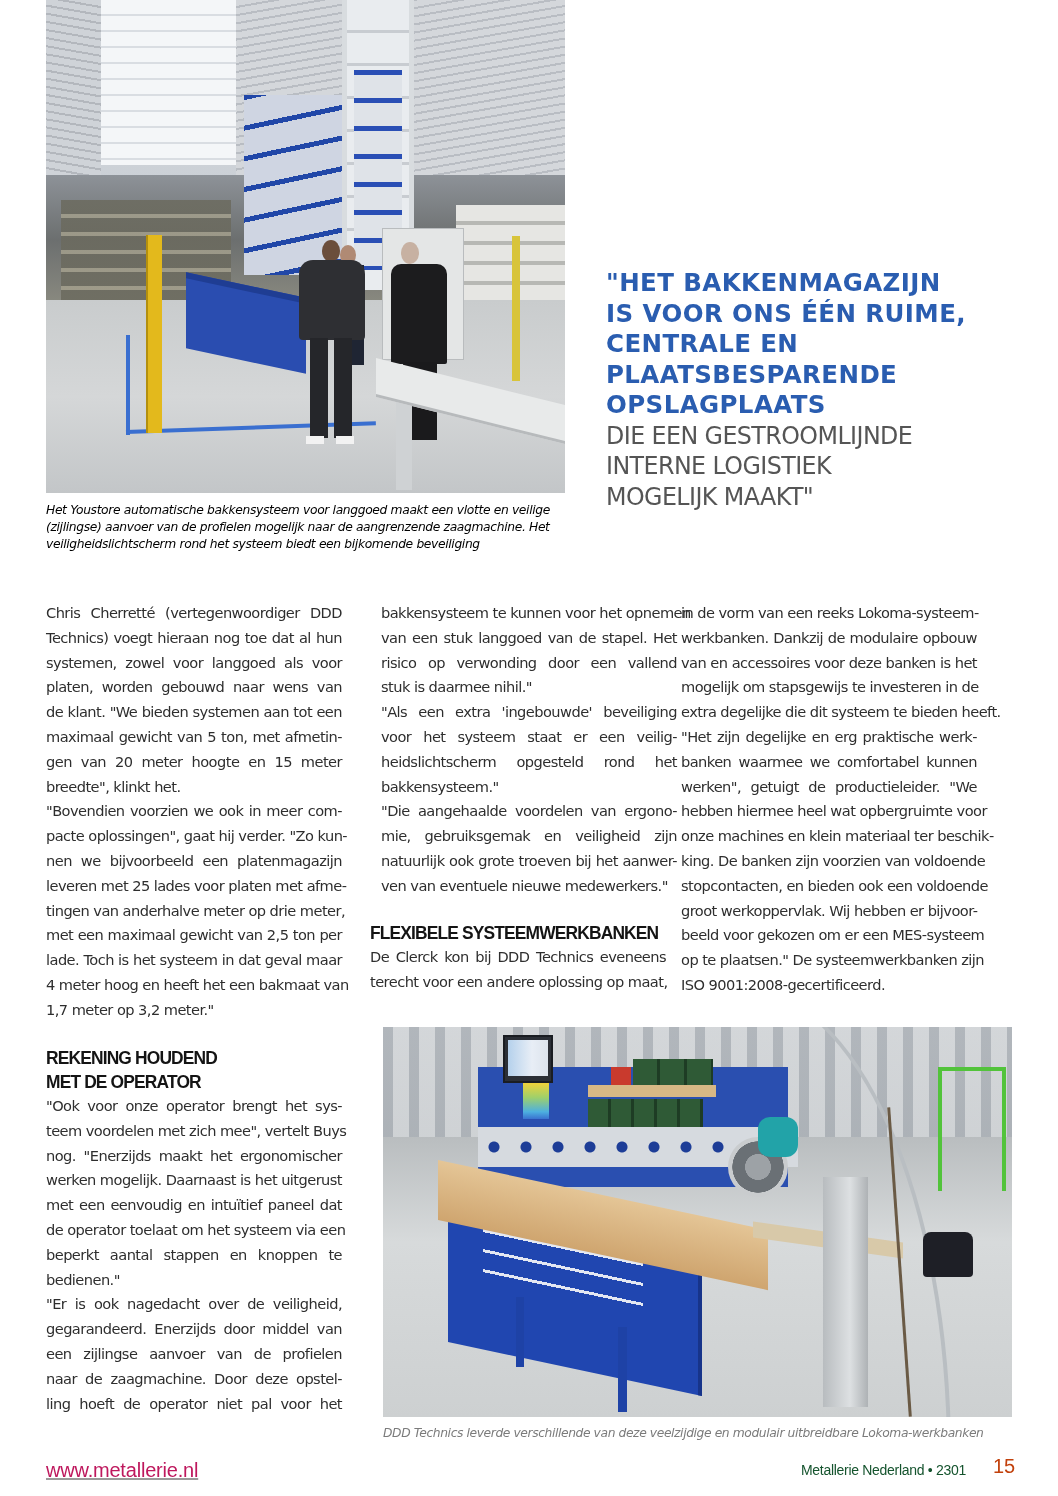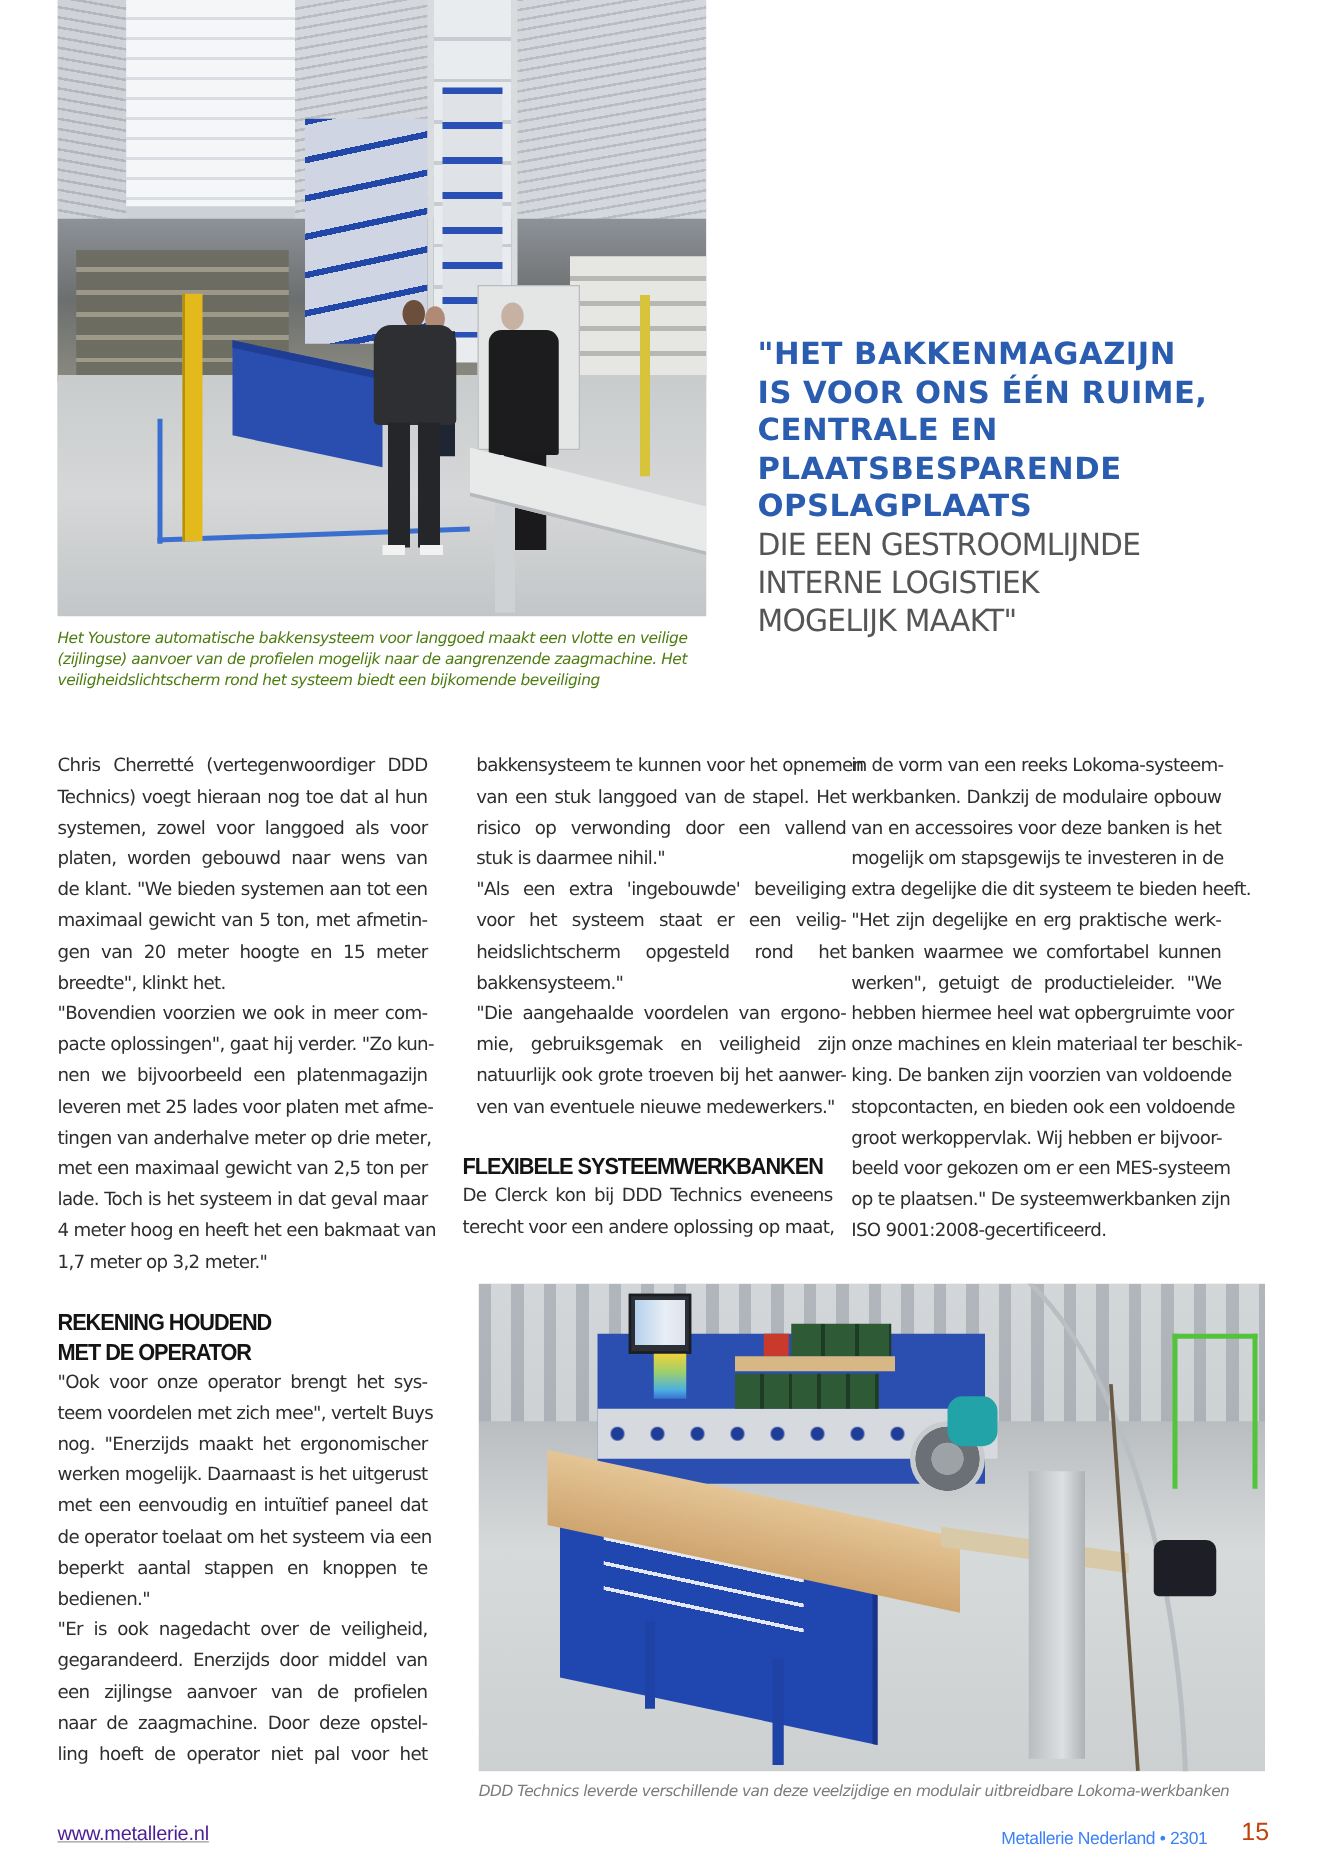--- a/index.html
+++ b/index.html
@@ -53,7 +53,7 @@
   .ph1-p3 .legs { position: absolute; left: 12px; top: 120px; width: 34px; height: 78px; background: #1a1a1c; }
 
   .caption1 { position: absolute; left: 46px; top: 502px; width: 500px; font-size: 12.3px; line-height: 17px;
-              font-style: italic; color: #4d7c0f; font-family: "DejaVu Sans", sans-serif; letter-spacing: -0.35px; }
+              font-style: italic; color: #000000; font-family: "DejaVu Sans", sans-serif; letter-spacing: -0.35px; }
   .caption1 span { display: block; white-space: nowrap; }
 
   

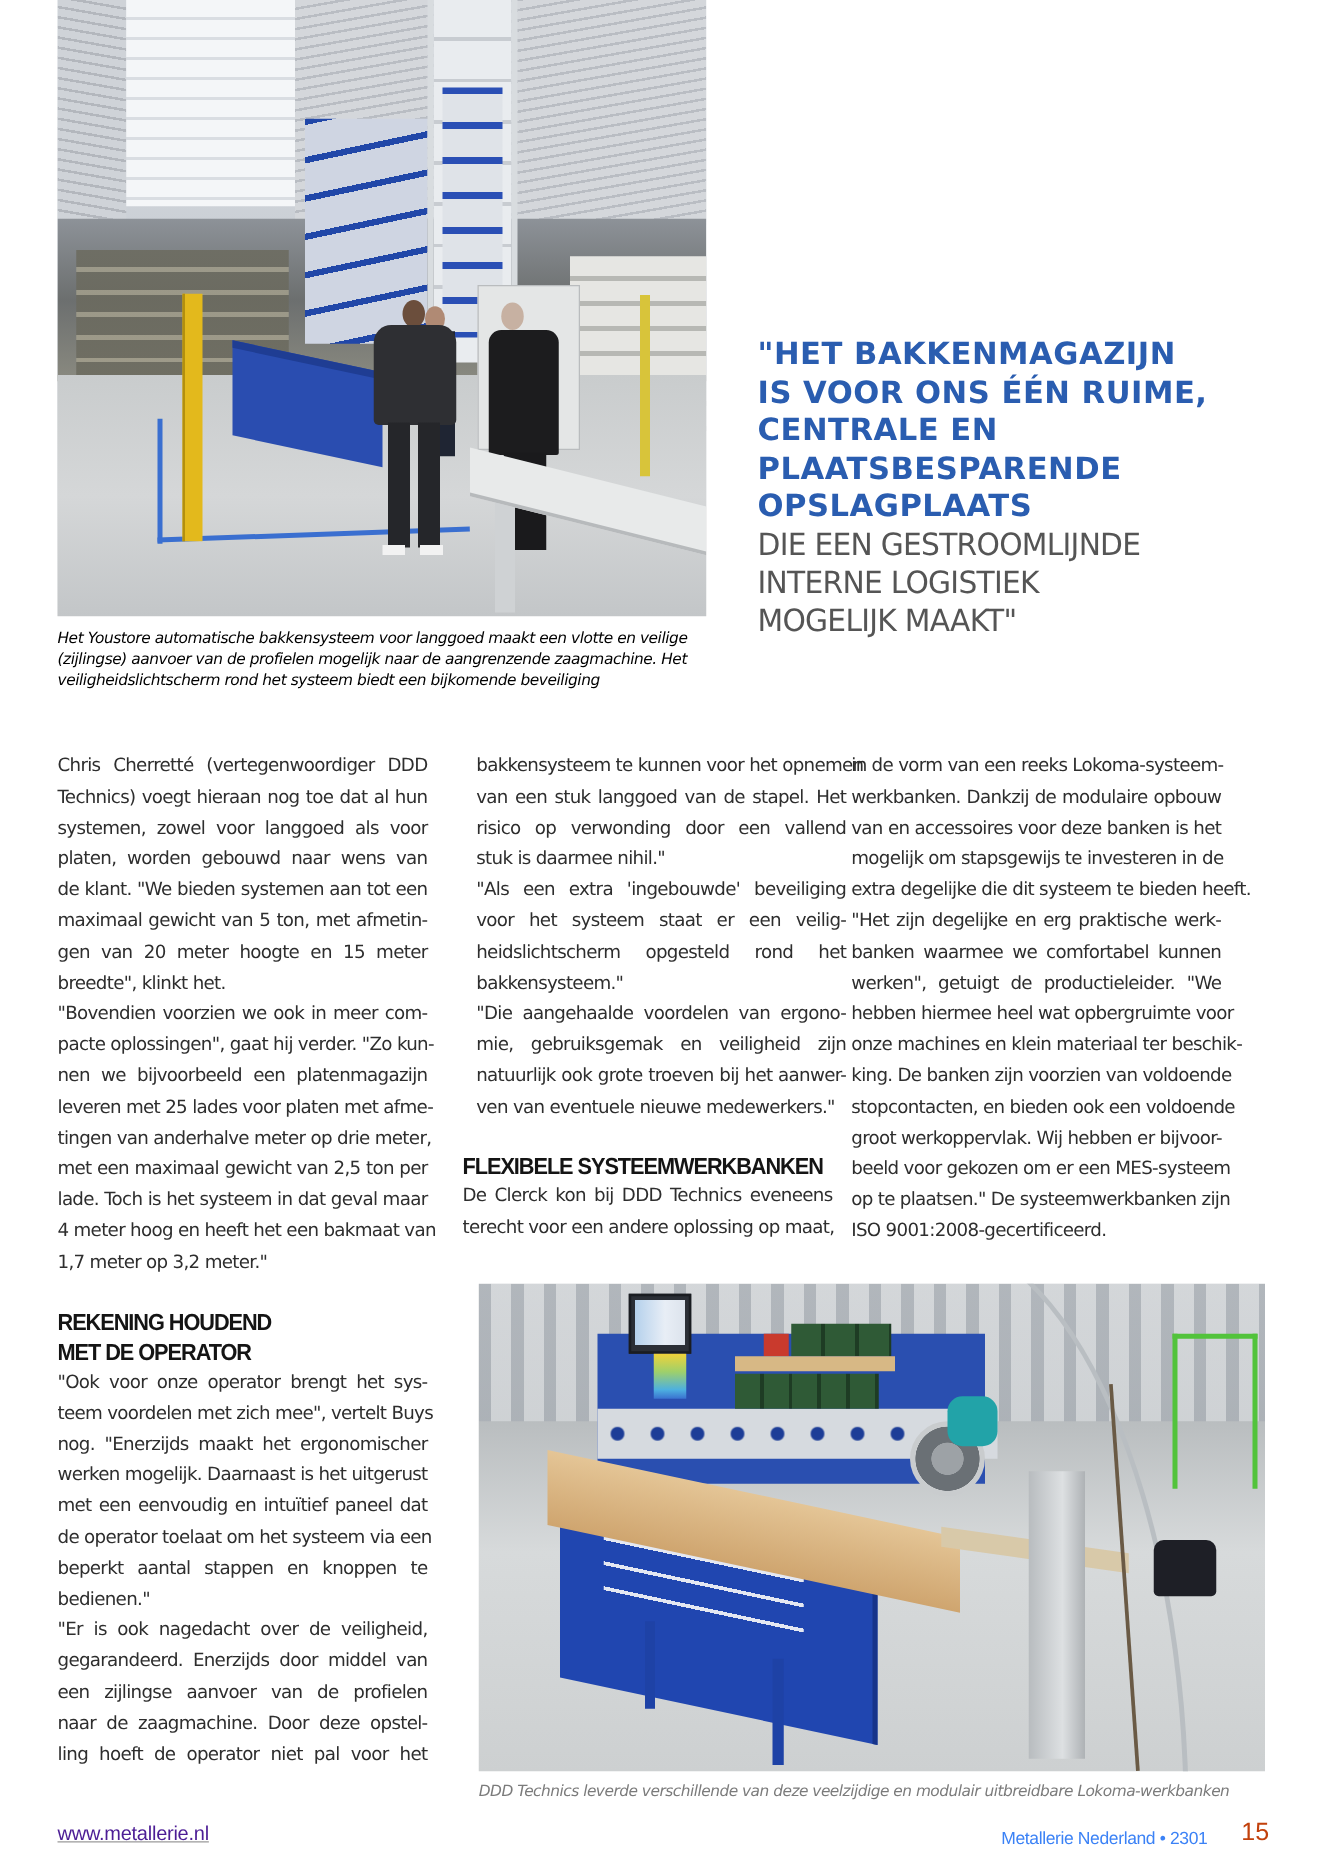--- a/index.html
+++ b/index.html
@@ -115,7 +115,7 @@
               color: #7b7b7b; letter-spacing: -0.4px; white-space: nowrap; }
 
   
-  .footer-url { position: absolute; left: 46px; top: 1459px; font-family: "Liberation Sans", sans-serif; font-size: 16px; color: #4c1d95;
+  .footer-url { position: absolute; left: 46px; top: 1459px; font-family: "Liberation Sans", sans-serif; font-size: 20px; color: #be185d;
                 text-decoration: underline; text-decoration-color: #9a9a9a; letter-spacing: -0.2px; }
   .footer-mag { position: absolute; left: 801px; top: 1462px; font-family: "Liberation Sans", sans-serif; font-size: 14px; color: #3b82f6; letter-spacing: -0.3px; }
   .footer-page { position: absolute; left: 993px; top: 1455px; font-family: "Liberation Sans", sans-serif; font-size: 20px; color: #c2410c; }

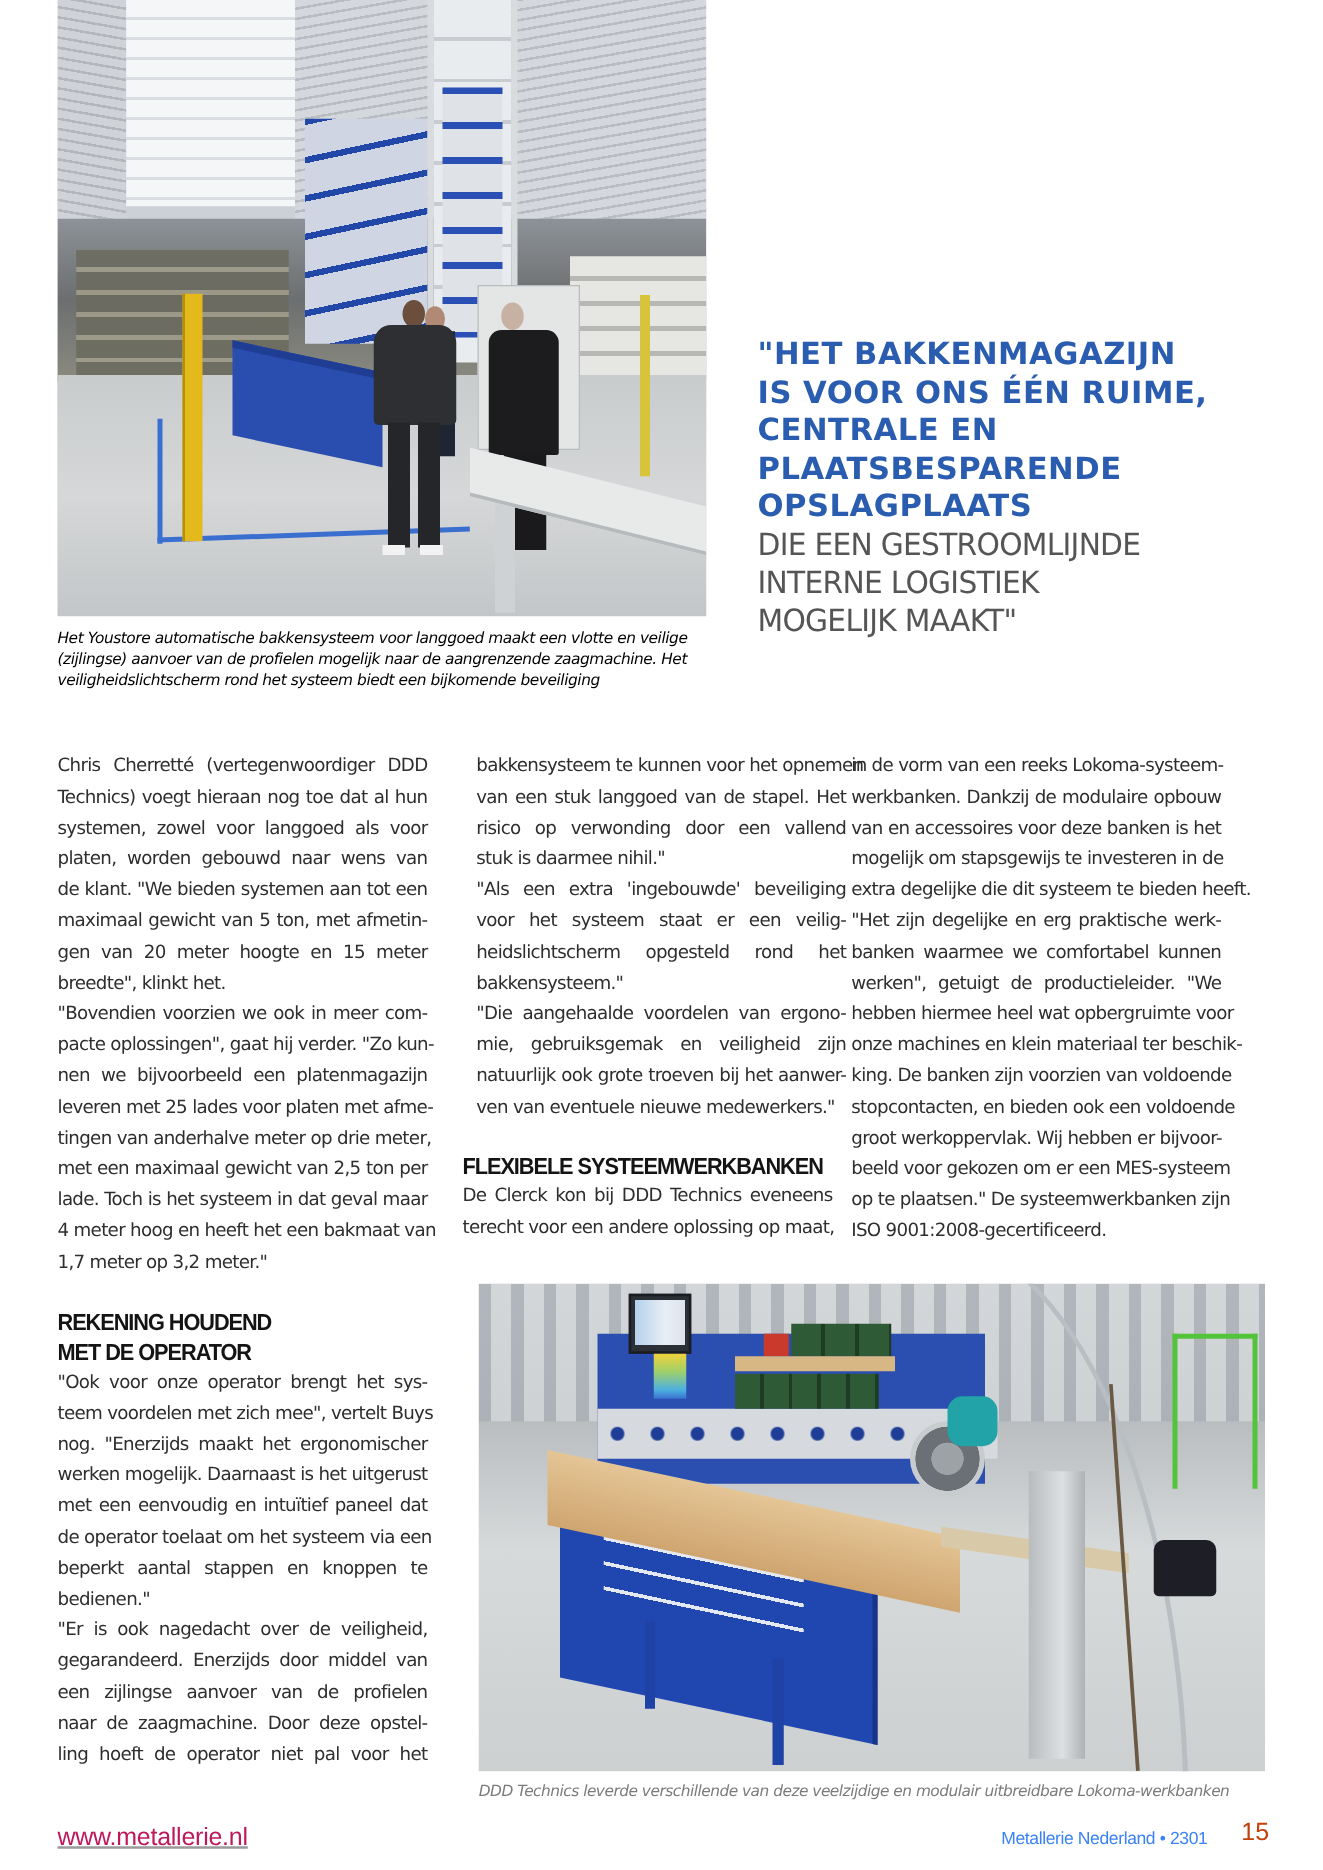--- a/index.html
+++ b/index.html
@@ -117,7 +117,7 @@
   
   .footer-url { position: absolute; left: 46px; top: 1459px; font-family: "Liberation Sans", sans-serif; font-size: 20px; color: #be185d;
                 text-decoration: underline; text-decoration-color: #9a9a9a; letter-spacing: -0.2px; }
-  .footer-mag { position: absolute; left: 801px; top: 1462px; font-family: "Liberation Sans", sans-serif; font-size: 14px; color: #3b82f6; letter-spacing: -0.3px; }
+  .footer-mag { position: absolute; left: 801px; top: 1462px; font-family: "Liberation Sans", sans-serif; font-size: 14px; color: #14532d; letter-spacing: -0.3px; }
   .footer-page { position: absolute; left: 993px; top: 1455px; font-family: "Liberation Sans", sans-serif; font-size: 20px; color: #c2410c; }
 </style>
 </head>

